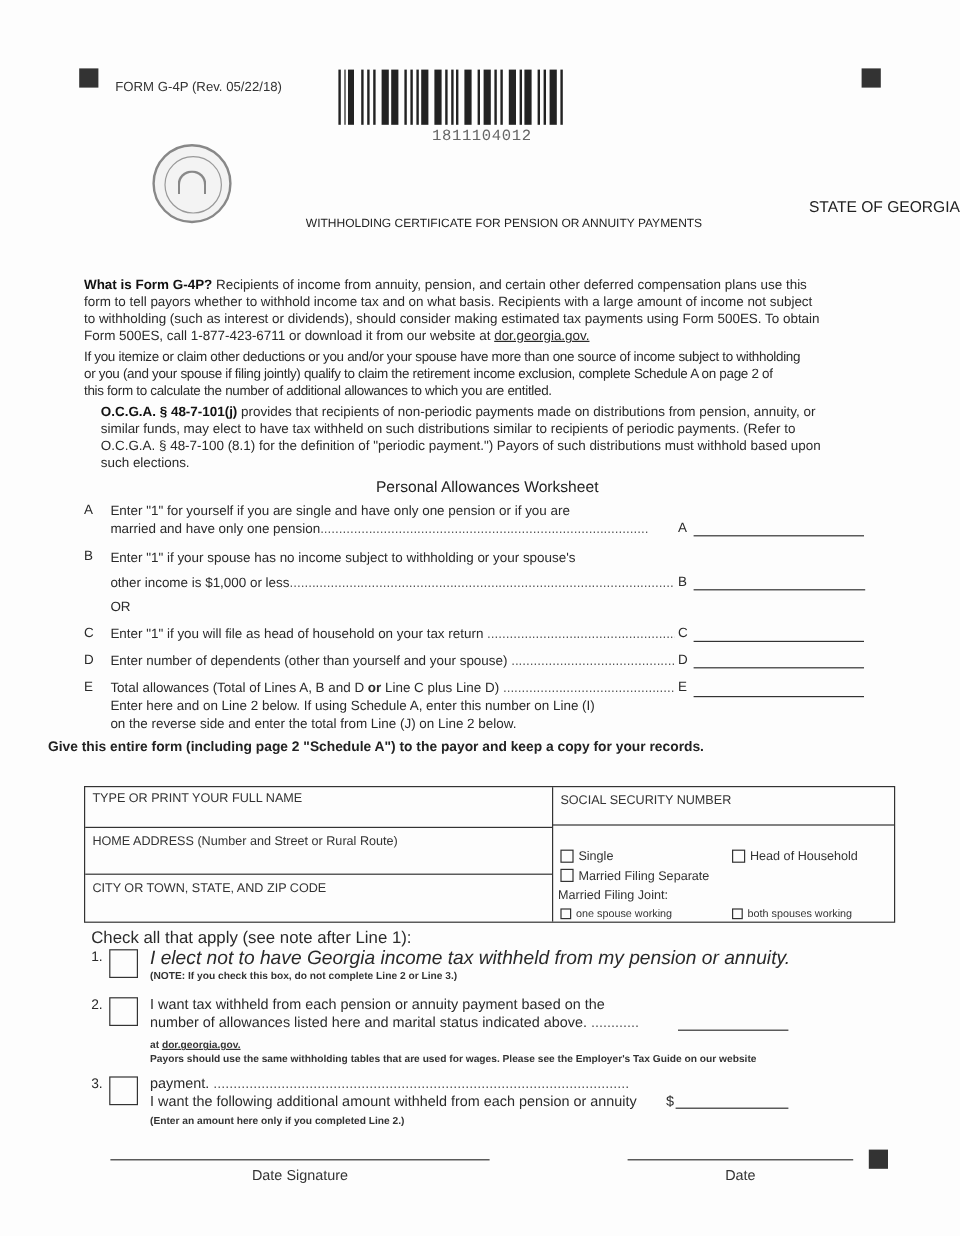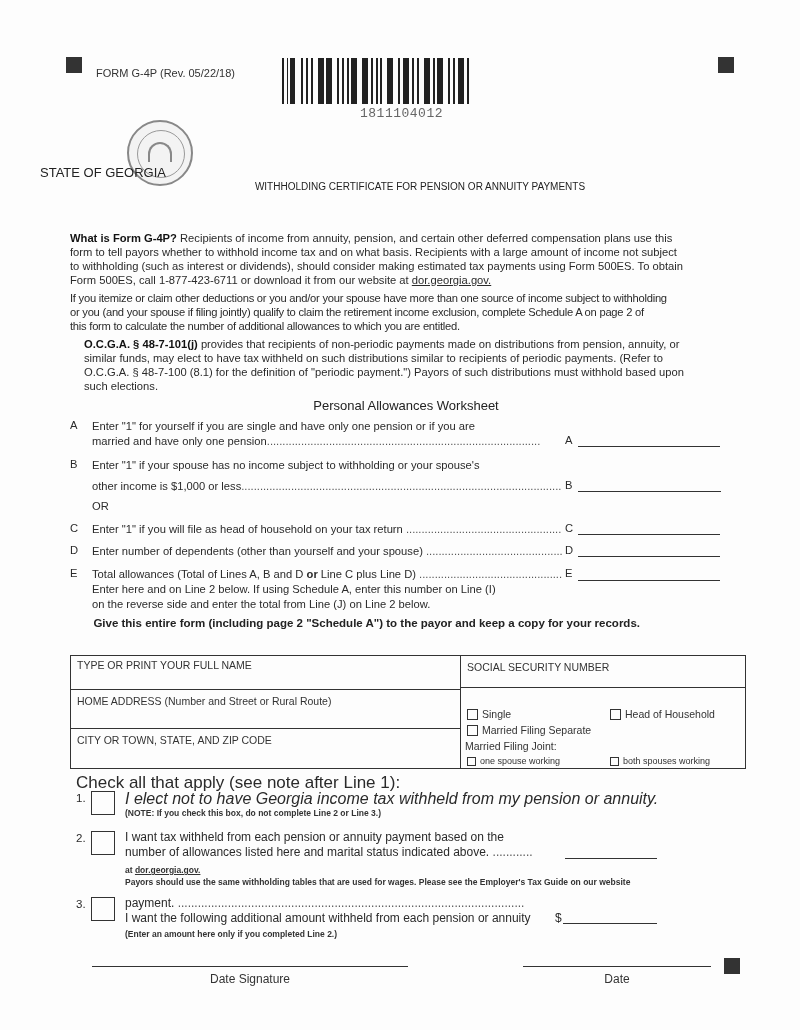--- a/index.html
+++ b/index.html
@@ -17,7 +17,7 @@
   .seal { left: 127px; top: 120px; width: 66px; height: 66px; border-radius: 50%; border: 2px solid #888; background: #f3f3f3; }
   .seal::after { content: ""; position: absolute; left: 8px; top: 8px; width: 46px; height: 46px; border-radius: 50%; border: 1px solid #999; }
   .seal .arch { position: absolute; left: 19px; top: 20px; width: 24px; height: 20px; border: 2px solid #888; border-bottom: none; border-radius: 12px 12px 0 0; }
-  .title1 { left: 0; width: 800px; top: 165px; text-align: left; font-size: 13px; color: #222; padding-left: 40px; }
+  .title1 { left: 0; width: 800px; top: 165px; text-align: right; font-size: 13px; color: #222; padding-left: 24px; }
   .title2 { left: 0; width: 800px; top: 181px; text-align: center; font-size: 10px; color: #222; padding-left: 40px; }
   .para { left: 70px; width: 673px; font-size: 11.2px; line-height: 14px; color: #2a2a2a; }
   .para b { color: #111; }

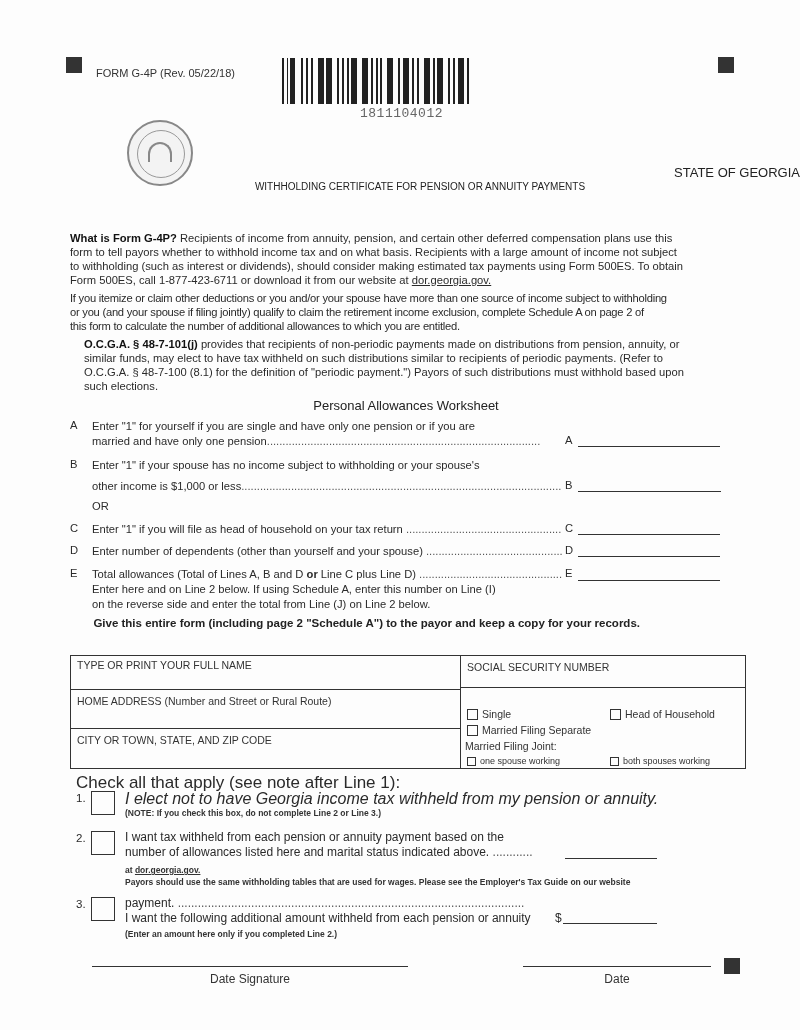--- a/index.html
+++ b/index.html
@@ -28,7 +28,7 @@
   .line-end { font-size: 11.2px; }
   .blank { position: absolute; height: 1px; background: #333; }
   .dots { color: #555; letter-spacing: 0; }
-  .bold-note { left: 0; width: 640px; top: 617px; text-align: right; font-size: 11.5px; font-weight: bold; color: #222; padding-left: 40px; }
+  .bold-note { left: 0; width: 640px; top: 617px; text-align: left; font-size: 11.5px; font-weight: bold; color: #222; padding-left: 40px; }
   .box-table { left: 70px; top: 655px; width: 676px; height: 114px; border: 1.5px solid #333; }
   .cell { position: absolute; font-size: 10.5px; color: #333; }
   .hr { position: absolute; height: 1.2px; background: #333; }

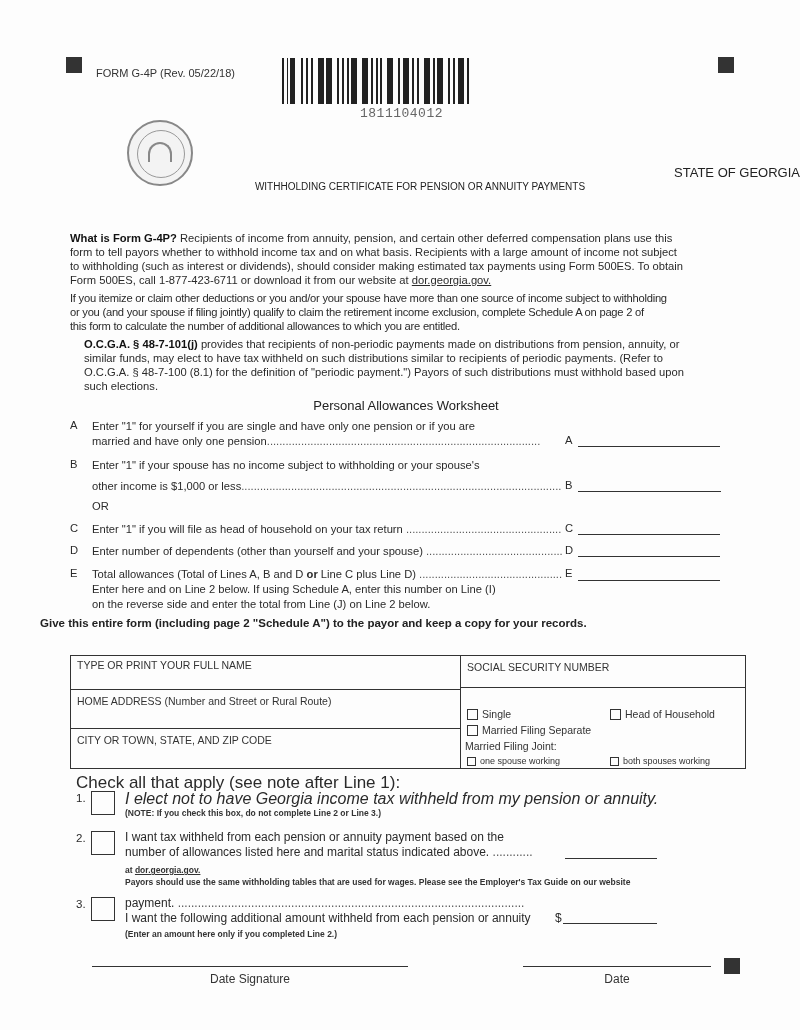--- a/index.html
+++ b/index.html
@@ -192,7 +192,7 @@
   <div class="cell" style="left:539px;top:100px;font-size:9px;"><span class="chk chk-small"></span><span>both spouses working</span></div>
 </div>
 
-<div class="abs" style="left:76px;top:773px;font-size:17px;">Check all that apply (see note after Line 1):</div>
+<div class="abs" style="left:76px;top:773px;font-size:14px;">Check all that apply (see note after Line 1):</div>
 
 <div class="num" style="left:76px;top:792px;">1.</div>
 <div class="bigbox" style="left:91px;top:791px;"></div>

